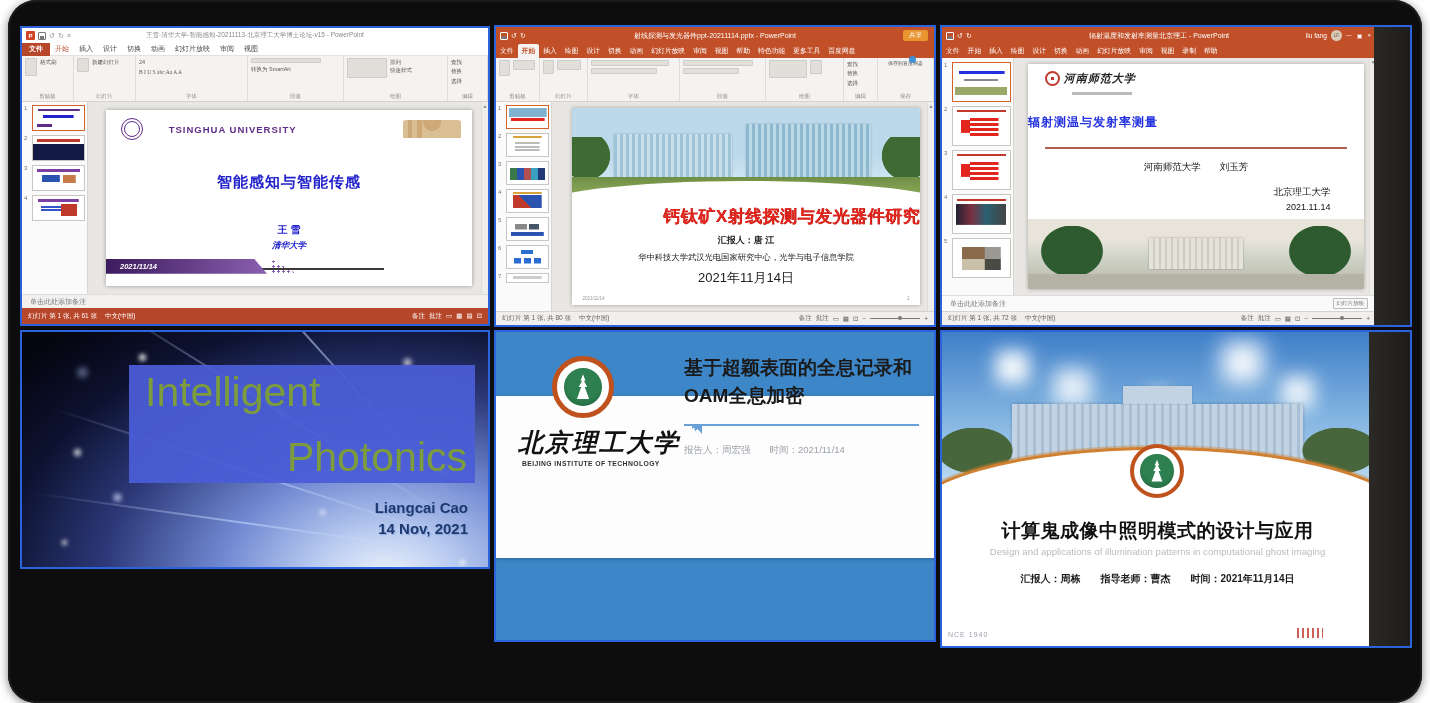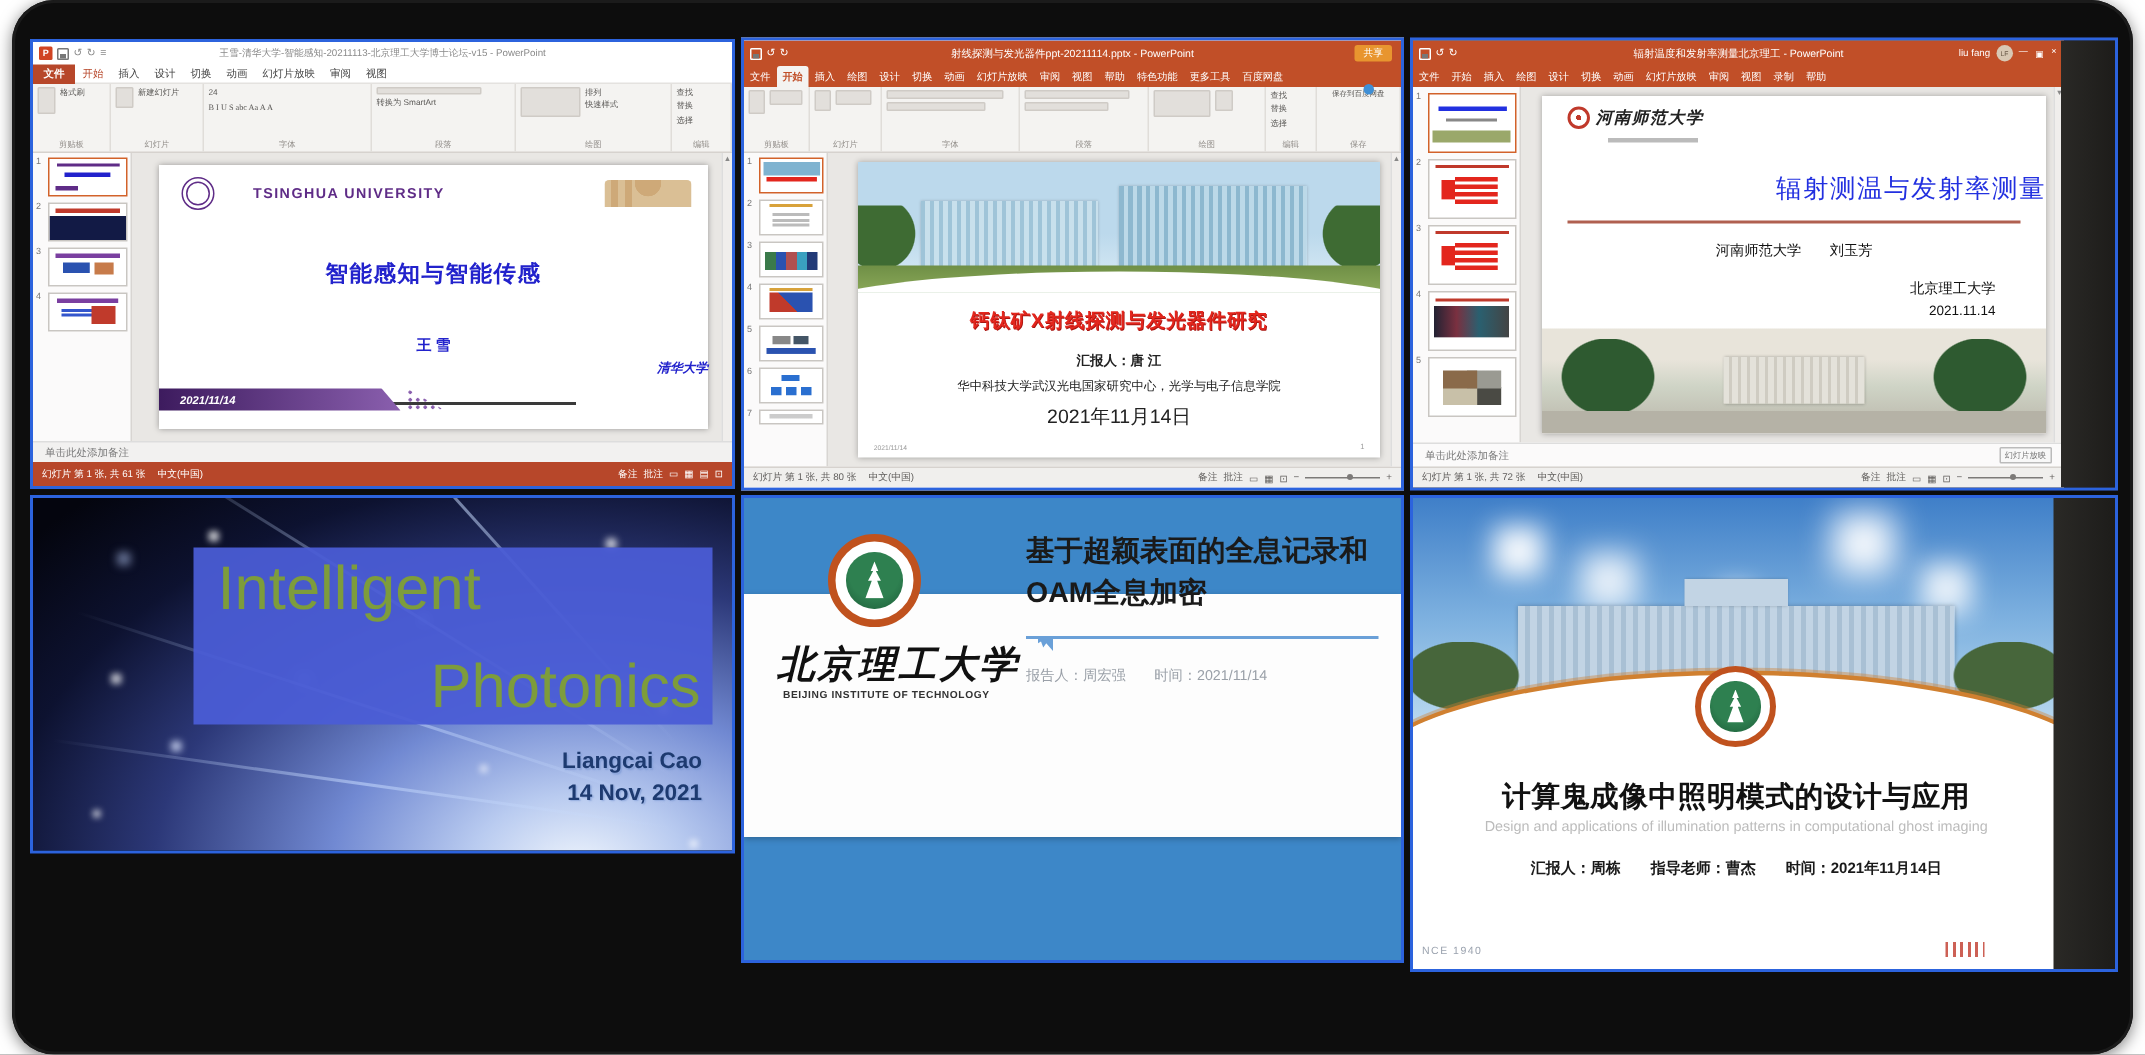--- a/index.html
+++ b/index.html
@@ -132,7 +132,7 @@
 .tr-emblem::after{content:"";position:absolute;inset:2px;background:radial-gradient(circle,#c0392b 0 35%,transparent 36%);}
 .tr-univname{font-size:11px;font-weight:bold;font-style:italic;color:#222;font-family:"Liberation Serif",serif;letter-spacing:1px;}
 .tr-univsub{position:absolute;left:13%;top:12.5%;width:60px;height:2.5px;background:#bbb;}
-.tr-title{position:absolute;left:0;right:0;top:22%;text-align:right;font-size:17px;font-weight:normal;color:#2230e0;letter-spacing:1px;}
+.tr-title{position:absolute;left:0;right:0;top:22%;text-align:left;font-size:12px;font-weight:bold;color:#2230e0;letter-spacing:1px;}
 .tr-line{position:absolute;left:5%;right:5%;top:37%;height:1.5px;background:#b06050;}
 .tr-names{position:absolute;left:0;right:0;top:43%;text-align:center;font-size:9.5px;color:#111;}
 .tr-aff2{position:absolute;right:10%;top:54%;font-size:9.5px;color:#111;}

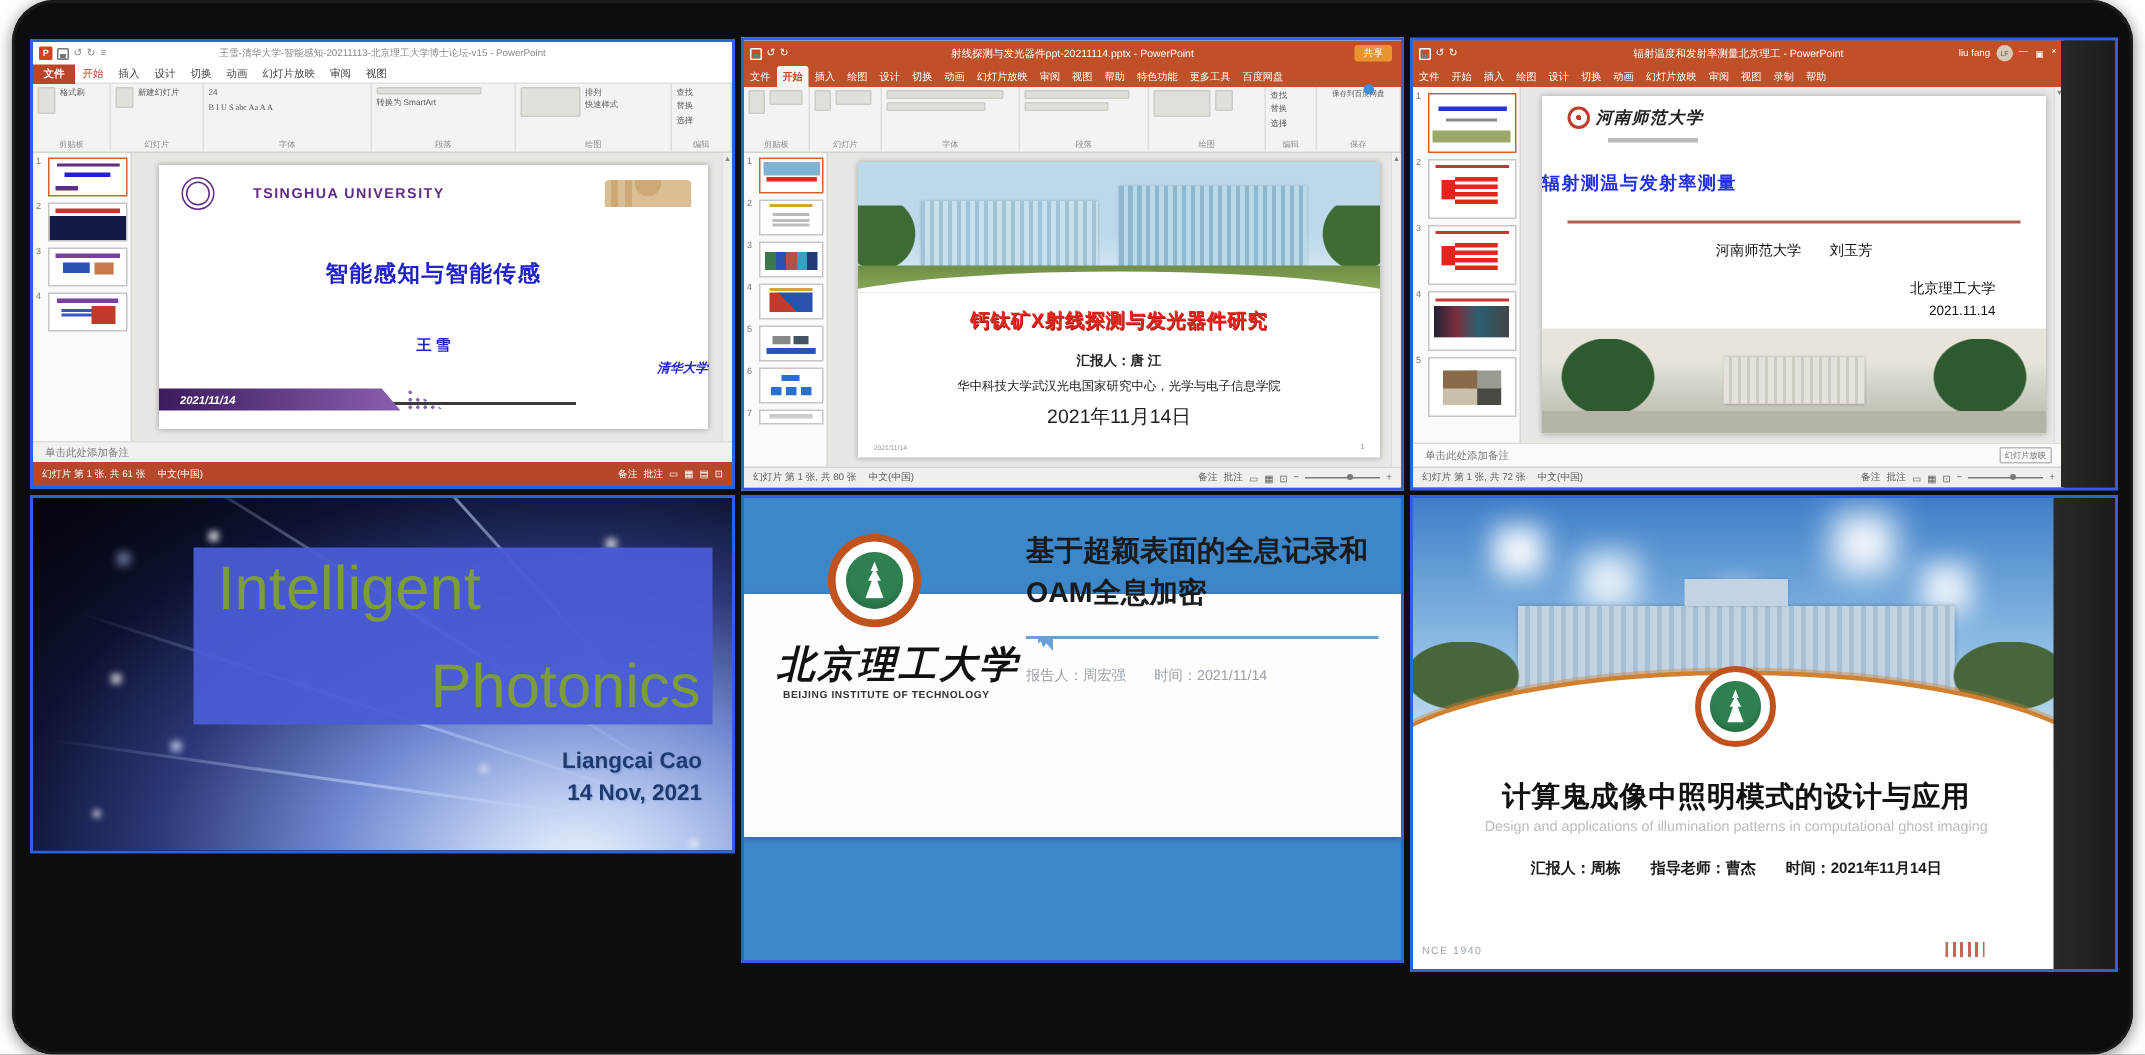--- a/index.html
+++ b/index.html
@@ -104,7 +104,7 @@
 .tm-tree{position:absolute;width:16%;height:55%;bottom:12%;background:radial-gradient(ellipse at 50% 40%,#3e6b33 0 60%,transparent 62%);}
 .tm-grass{position:absolute;left:0;right:0;bottom:0;height:20%;background:linear-gradient(180deg,#6f8f46,#8aa858);}
 .tm-swoosh{position:absolute;left:-10%;right:-10%;bottom:-14%;height:30%;background:#fff;border-radius:50% 50% 0 0/100% 100% 0 0;}
-.tm-title{position:absolute;left:0;right:0;top:49%;text-align:center;font-size:13px;font-weight:bold;color:#e3261d;letter-spacing:.5px;text-shadow:.4px .4px 0 #a81510;}
+.tm-title{position:absolute;left:0;right:0;top:49%;text-align:right;font-size:17px;font-weight:bold;color:#e3261d;letter-spacing:.5px;text-shadow:.4px .4px 0 #a81510;}
 .tm-presenter{position:absolute;left:0;right:0;top:64%;text-align:center;font-size:9px;font-weight:bold;color:#222;}
 .tm-aff{position:absolute;left:0;right:0;top:73%;text-align:center;font-size:8.3px;color:#222;font-family:Liberation Serif, serif;}
 .tm-date{position:absolute;left:0;right:0;top:81.5%;text-align:center;font-size:13px;color:#222;}

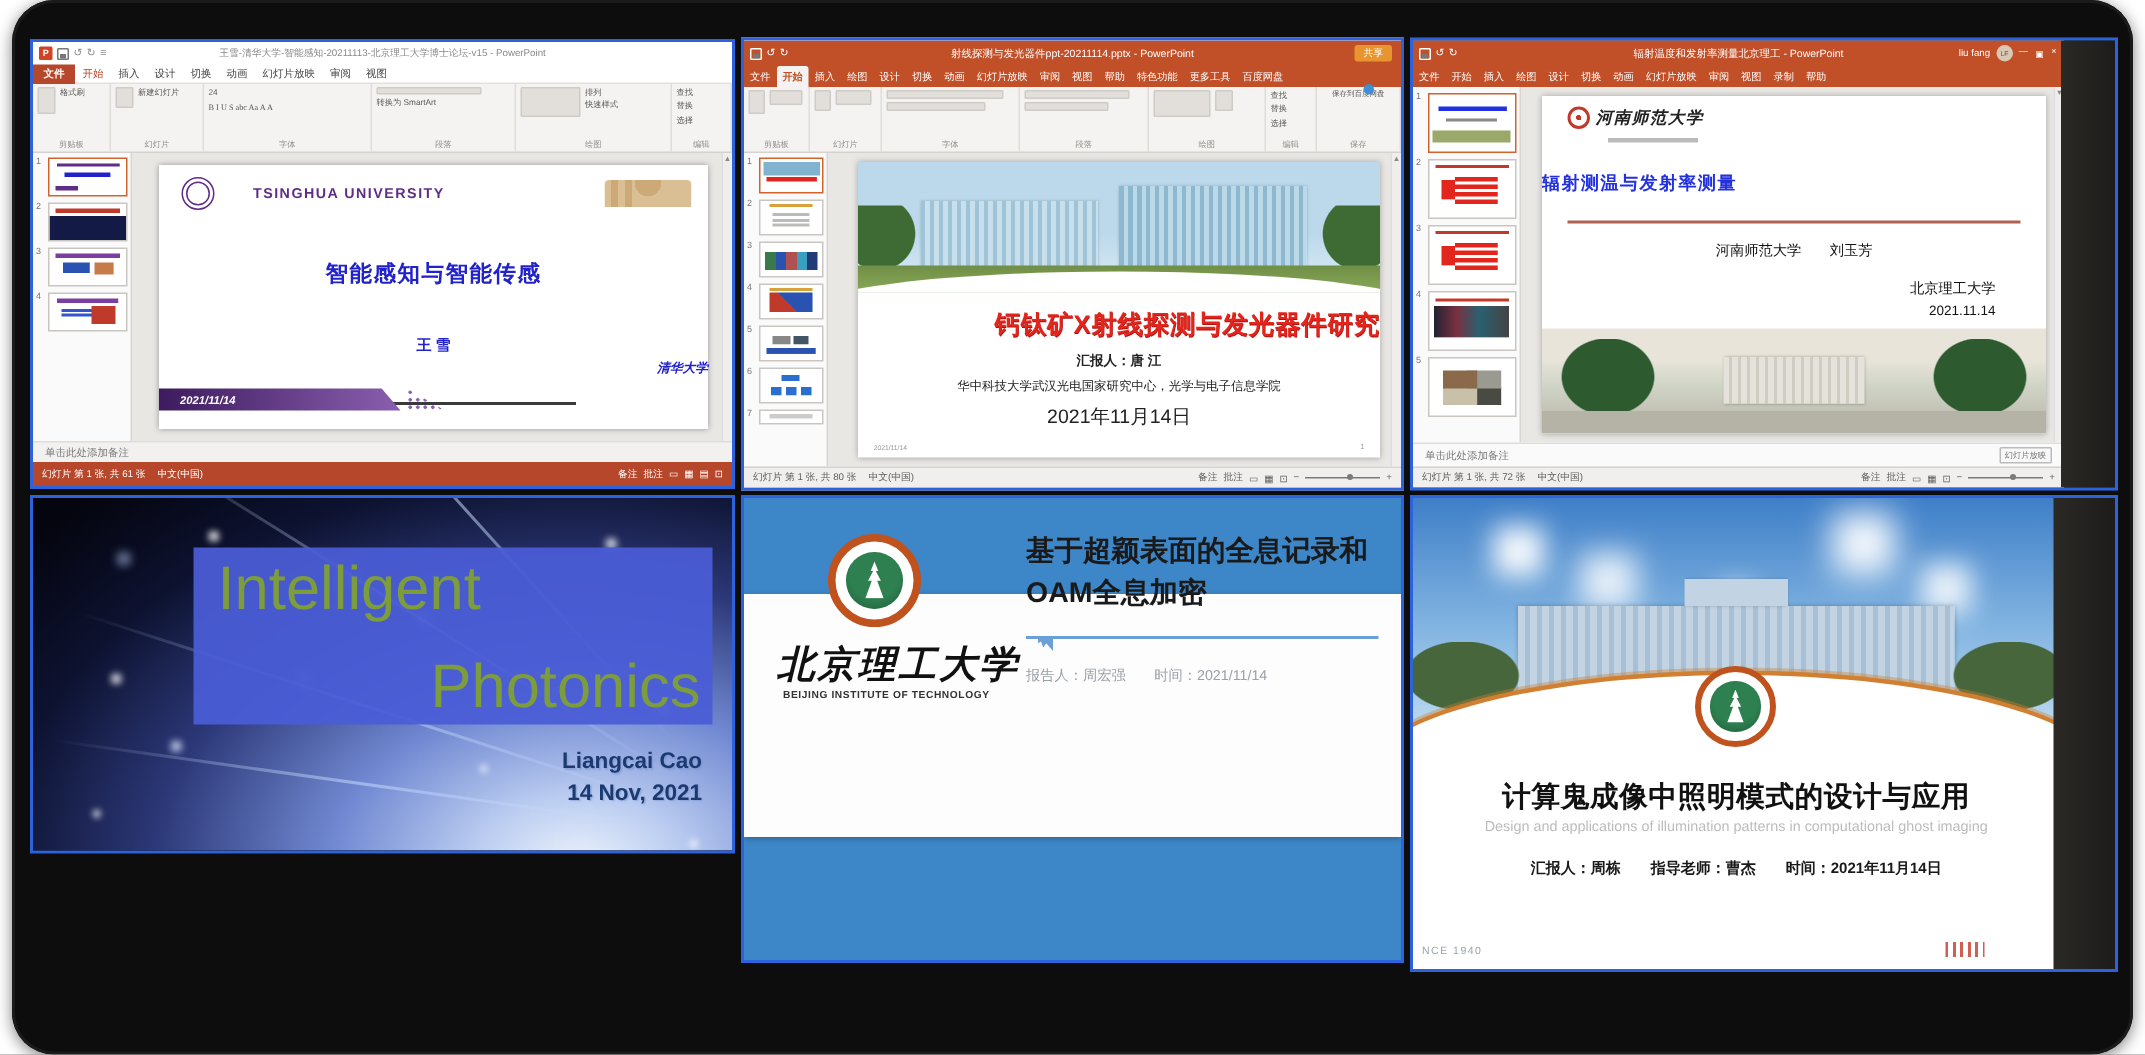--- a/index.html
+++ b/index.html
@@ -70,7 +70,7 @@
 .tl-bldg{margin-left:auto;width:58px;height:18px;background:radial-gradient(circle at 50% 12%,#c9a06a 0 26%,transparent 27%),linear-gradient(90deg,#d7b98a 0 8%,#c9a06a 8% 16%,#d7b98a 16% 24%,#c9a06a 24% 32%,#d7b98a 32% 100%);border-radius:3px 3px 0 0;opacity:.9;}
 .tl-title{position:absolute;left:0;right:0;top:36%;text-align:center;font-size:15px;font-weight:bold;color:#2222cc;letter-spacing:1px;}
 .tl-speaker{position:absolute;left:0;right:0;top:64%;text-align:center;font-size:10px;font-weight:bold;color:#2222cc;font-family:Liberation Sans, sans-serif;}
-.tl-aff{position:absolute;left:0;right:0;top:74%;text-align:right;font-size:8.5px;font-style:italic;font-weight:bold;color:#2222cc;font-family:Liberation Serif, serif;}
+.tl-aff{position:absolute;left:0;right:0;top:74%;text-align:center;font-size:8.5px;font-style:italic;font-weight:bold;color:#2222cc;font-family:Liberation Serif, serif;}
 .tl-banner{position:absolute;left:0;bottom:7%;width:44%;height:15px;background:linear-gradient(90deg,#3d1b5e,#8a5fae);clip-path:polygon(0 0,92% 0,100% 100%,0 100%);display:flex;align-items:center;}
 .tl-banner span{color:#fff;font-size:7.5px;font-weight:bold;font-style:italic;padding-left:14px;}
 .tl-dots{position:absolute;left:45%;bottom:7%;width:26px;height:15px;background:radial-gradient(circle,#8a5fae 1px,transparent 1.2px) 0 0/5px 5px;clip-path:polygon(0 0,100% 100%,0 100%);}

